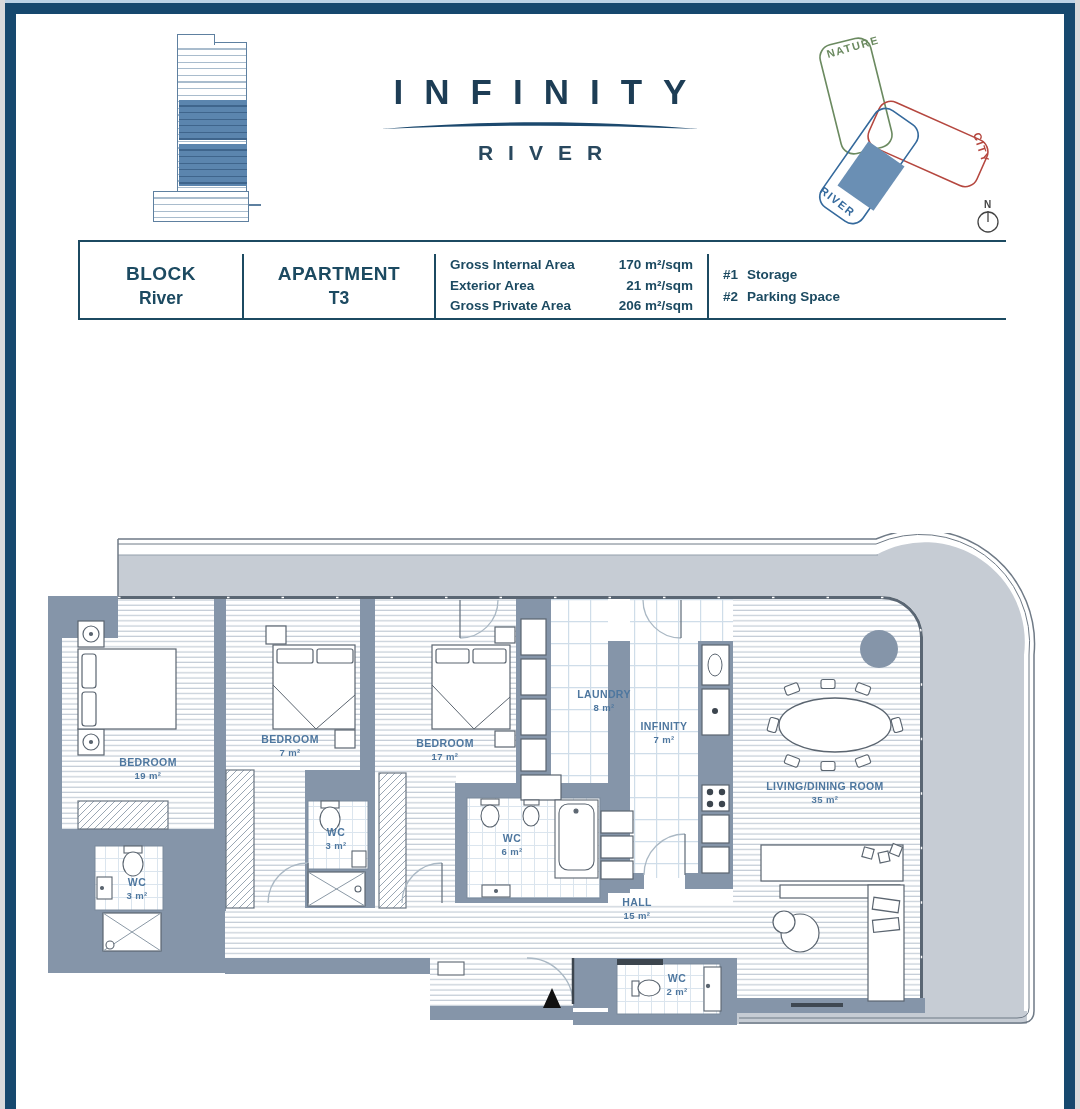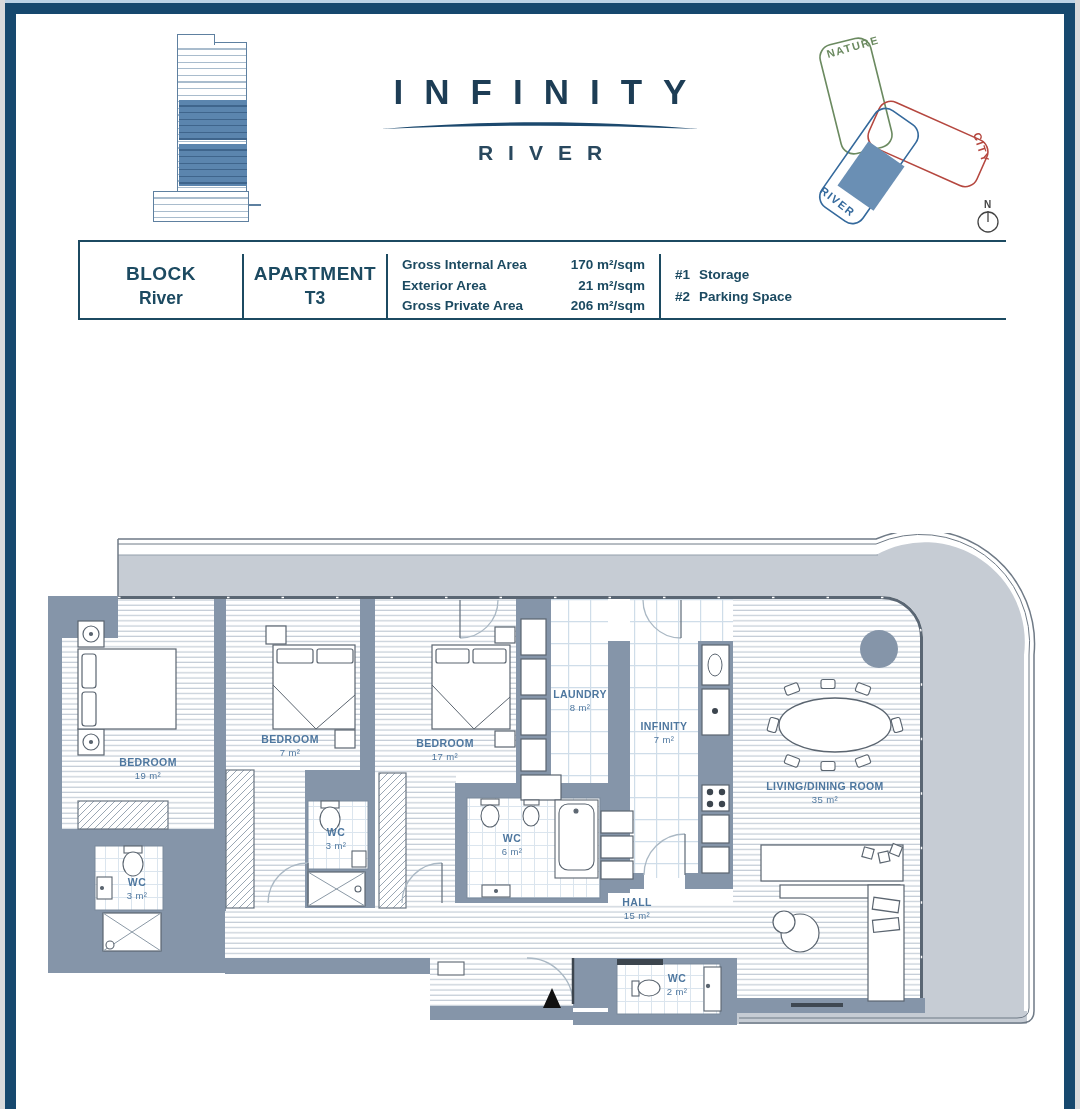--- a/index.html
+++ b/index.html
@@ -40,7 +40,7 @@
           box-sizing:border-box;color:#1c4a61;}
   .cell{box-sizing:border-box;display:flex;flex-direction:column;justify-content:center;align-items:center;margin-top:12px;}
   .cell + .cell{border-left:2px solid #1c4a61;}
-  .c1{width:162px;}.c2{width:208px;}.c3{width:144px;}.c4{width:273px;align-items:stretch;padding:8px 14px;}
+  .c1{width:162px;}.c2{width:208px;}.c3{width:192px;}.c4{width:273px;align-items:stretch;padding:8px 14px;}
   .c5{flex:1;align-items:stretch;padding:10px 14px;justify-content:flex-start;}
   .cap{font-size:19px;font-weight:bold;letter-spacing:.5px;}
   .val{font-size:17.5px;font-weight:bold;margin-top:3px;}

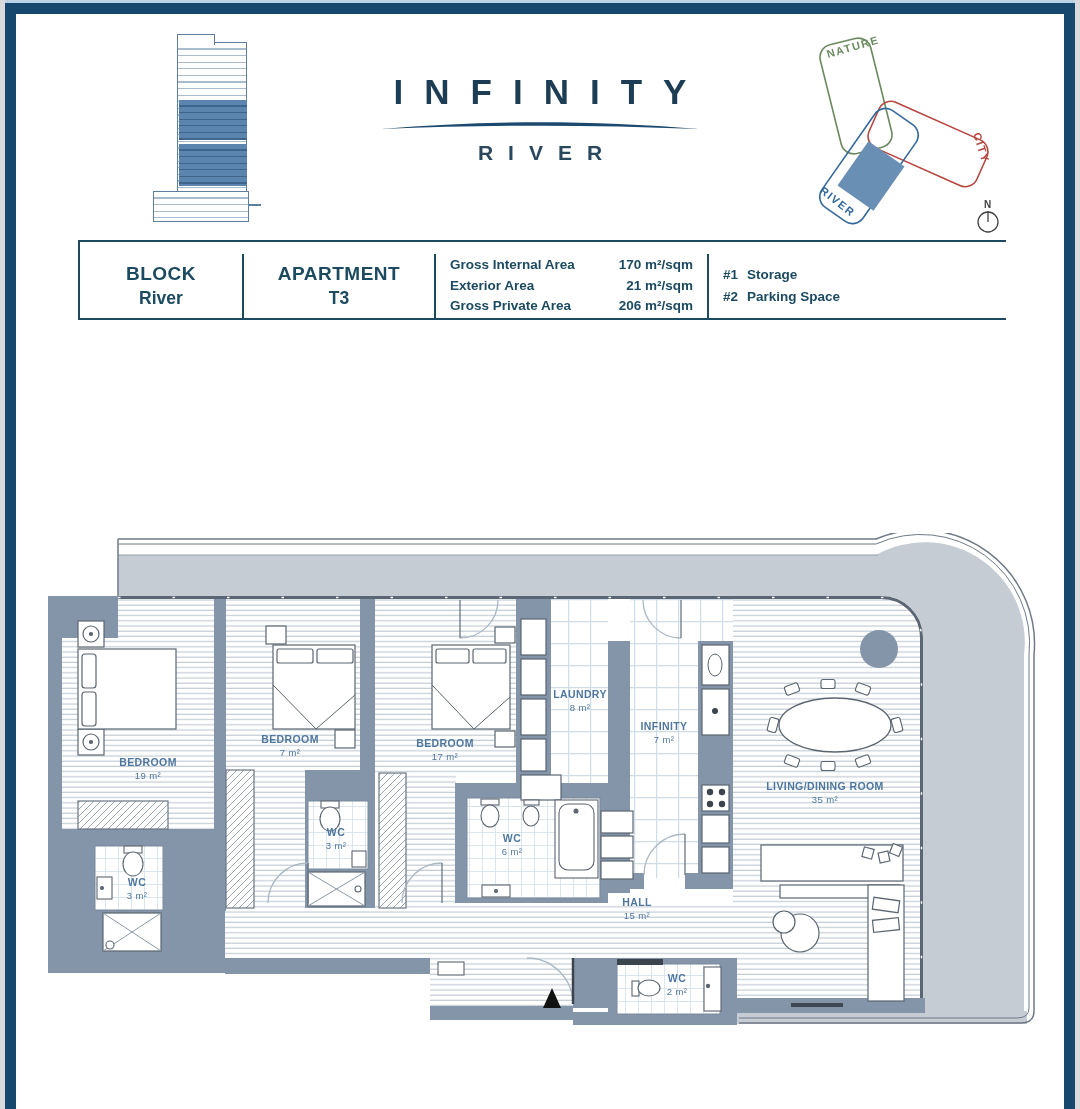--- a/index.html
+++ b/index.html
@@ -360,7 +360,7 @@
       <div>BEDROOM</div>
       <div class="area">17 m²</div>
     </div>
-    <div class="room-label" style="left:540px;top:168px">
+    <div class="room-label" style="left:564px;top:168px">
       <div>LAUNDRY</div>
       <div class="area">8 m²</div>
     </div>

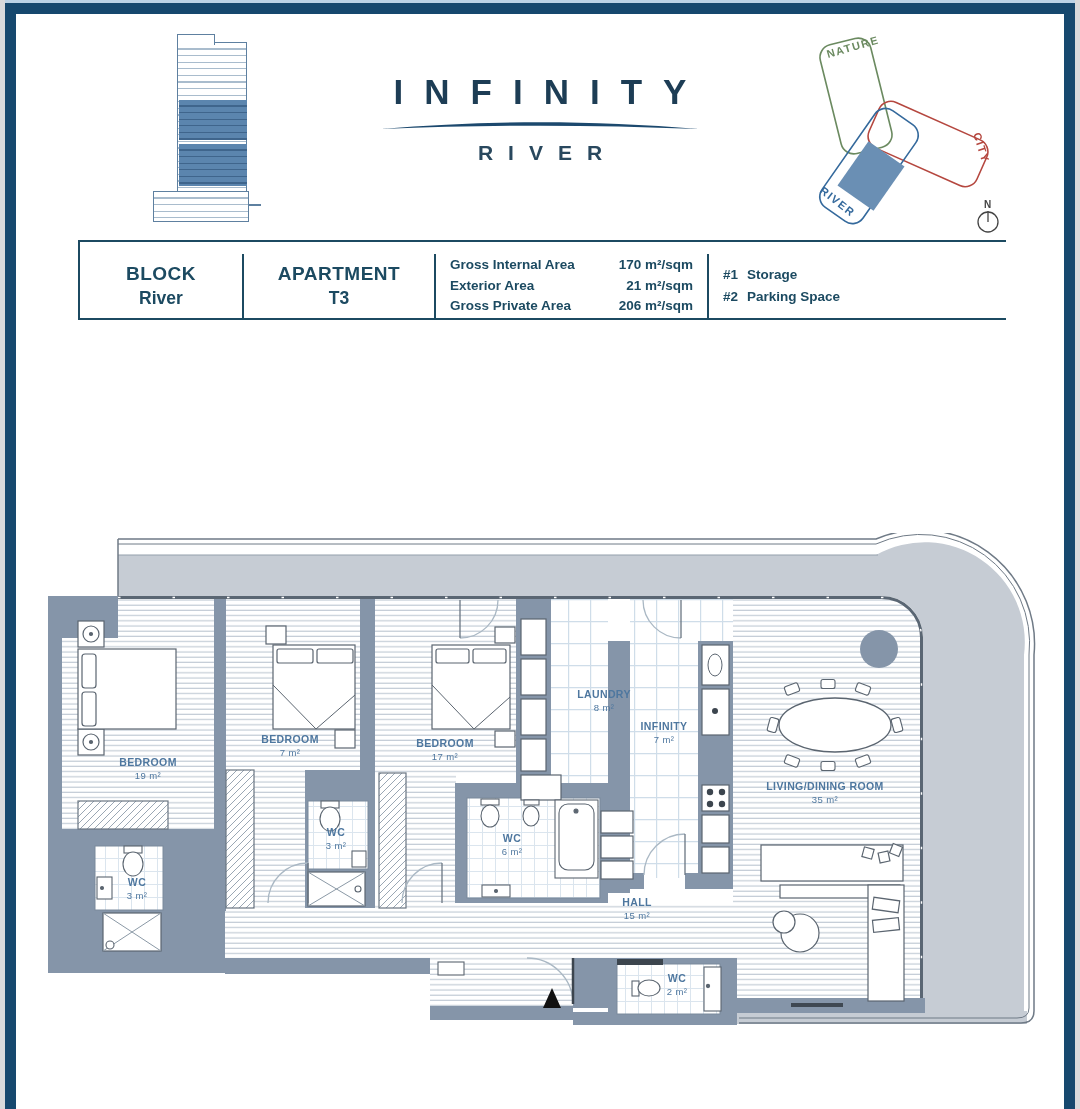--- a/index.html
+++ b/index.html
@@ -52,7 +52,7 @@
   .plan svg{position:absolute;left:0;top:0;}
   .room-label{position:absolute;transform:translate(-50%,-50%);text-align:center;color:#4e779f;
               font-weight:bold;font-size:10.5px;letter-spacing:.4px;line-height:1.3;white-space:nowrap;}
-  .room-label .area{font-size:9.5px;font-weight:400;}
+  .room-label .area{font-size:9.5px;font-weight:700;}
 </style>
 </head>
 <body>

